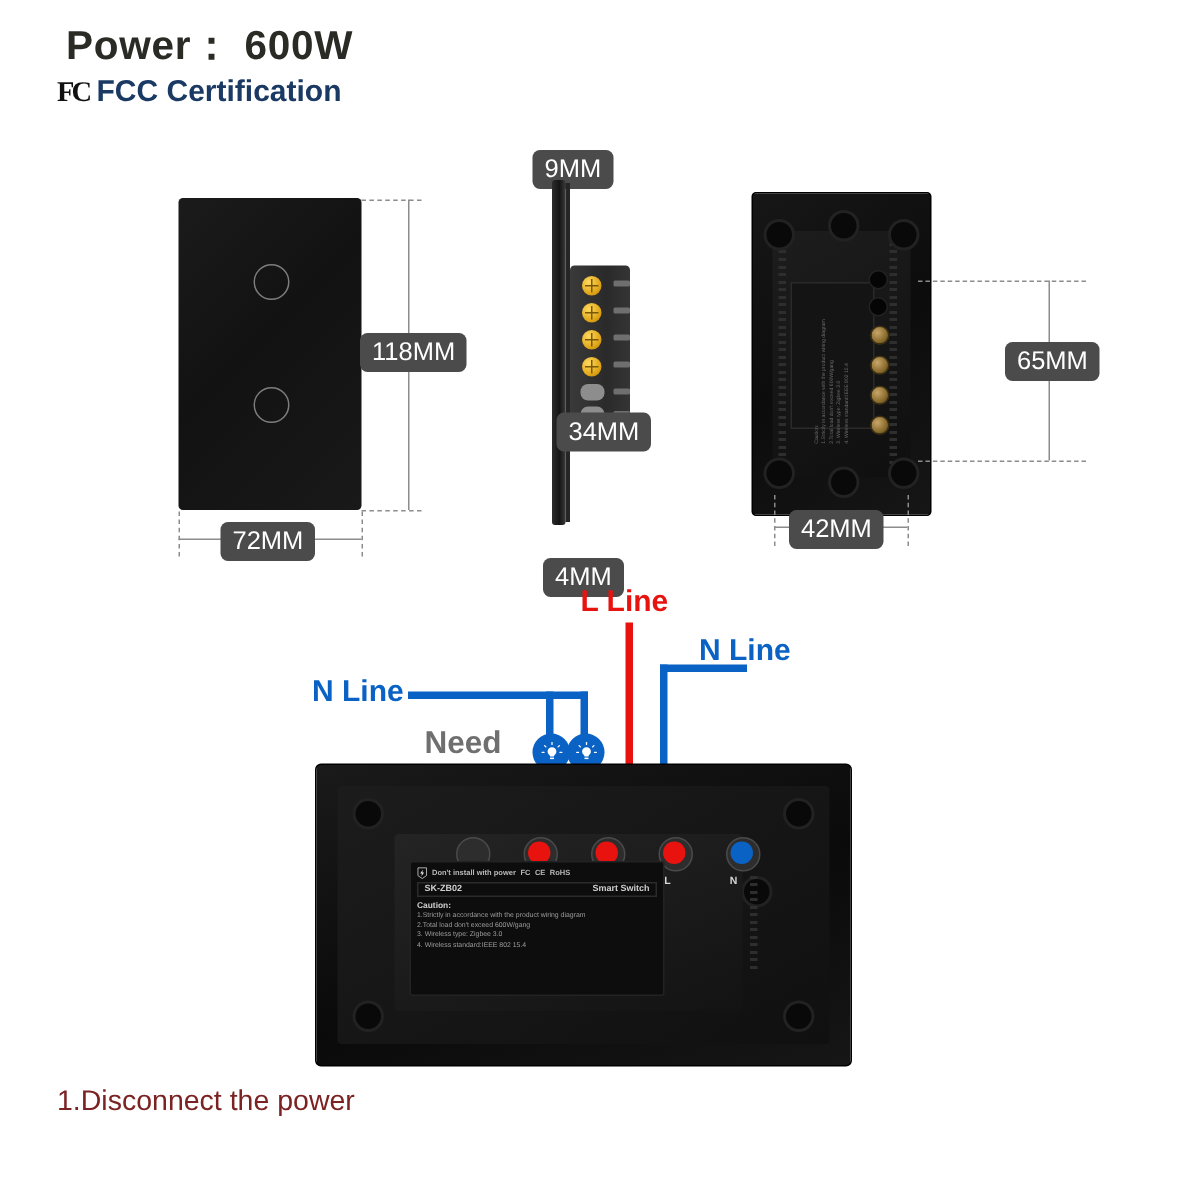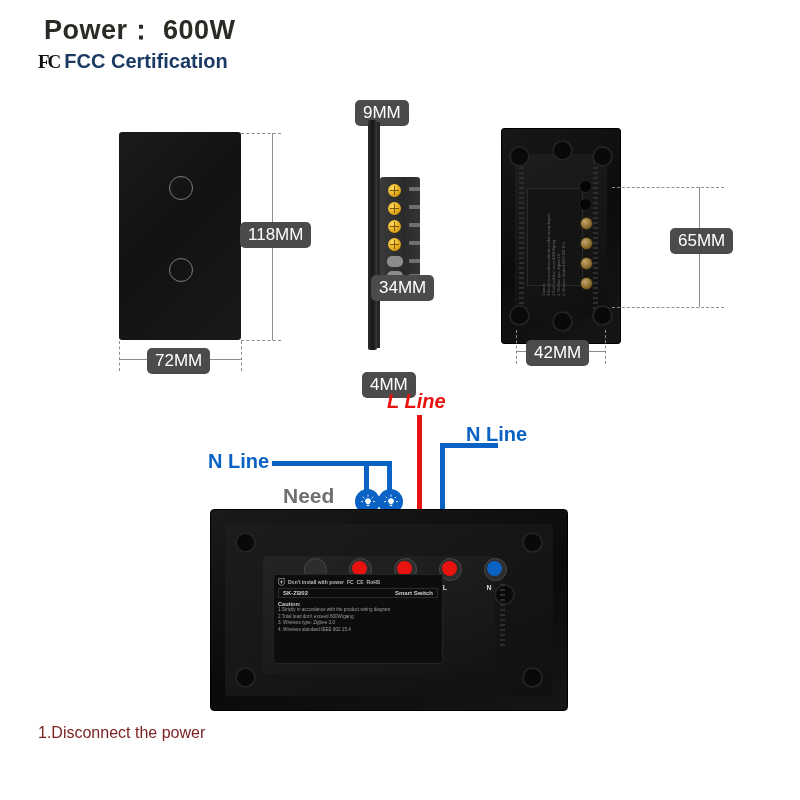--- a/index.html
+++ b/index.html
@@ -155,7 +155,7 @@
     display:flex;align-items:center;justify-content:center;
   }
   .wire-label{font-size:20px;font-weight:bold;white-space:nowrap;}
-  #label-l-line{color:#e8130f;left:387px;top:390px;font-style:italic;}
+  #label-l-line{color:#e8130f;left:387px;top:390px;}
   #label-n-line-left{color:#0a63c4;left:208px;top:450px;}
   #label-n-line-right{color:#0a63c4;left:466px;top:423px;}
   #label-load{left:283px;top:484px;font-size:21px;color:#6f6f6f;}

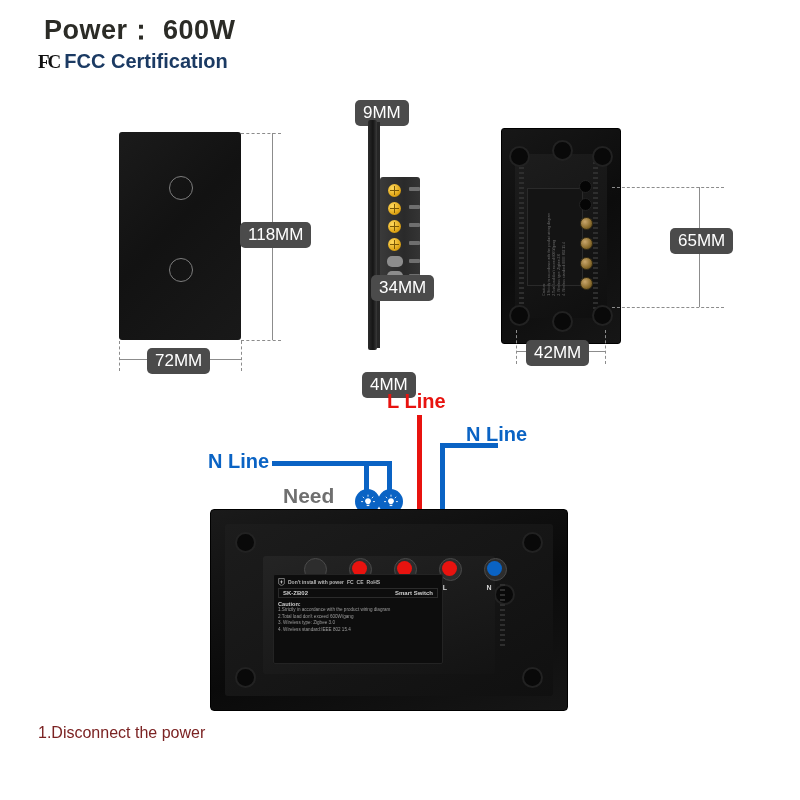--- a/index.html
+++ b/index.html
@@ -161,7 +161,7 @@
   #label-load{left:283px;top:484px;font-size:21px;color:#6f6f6f;}
 
   
-  .instruction{left:38px;font-size:16px;color:#7b2222;white-space:nowrap;}
+  .instruction{left:38px;font-size:19px;color:#7b2222;white-space:nowrap;}
   #instruction-1{top:724px;}
   #instruction-2{top:756px;}
 </style>

